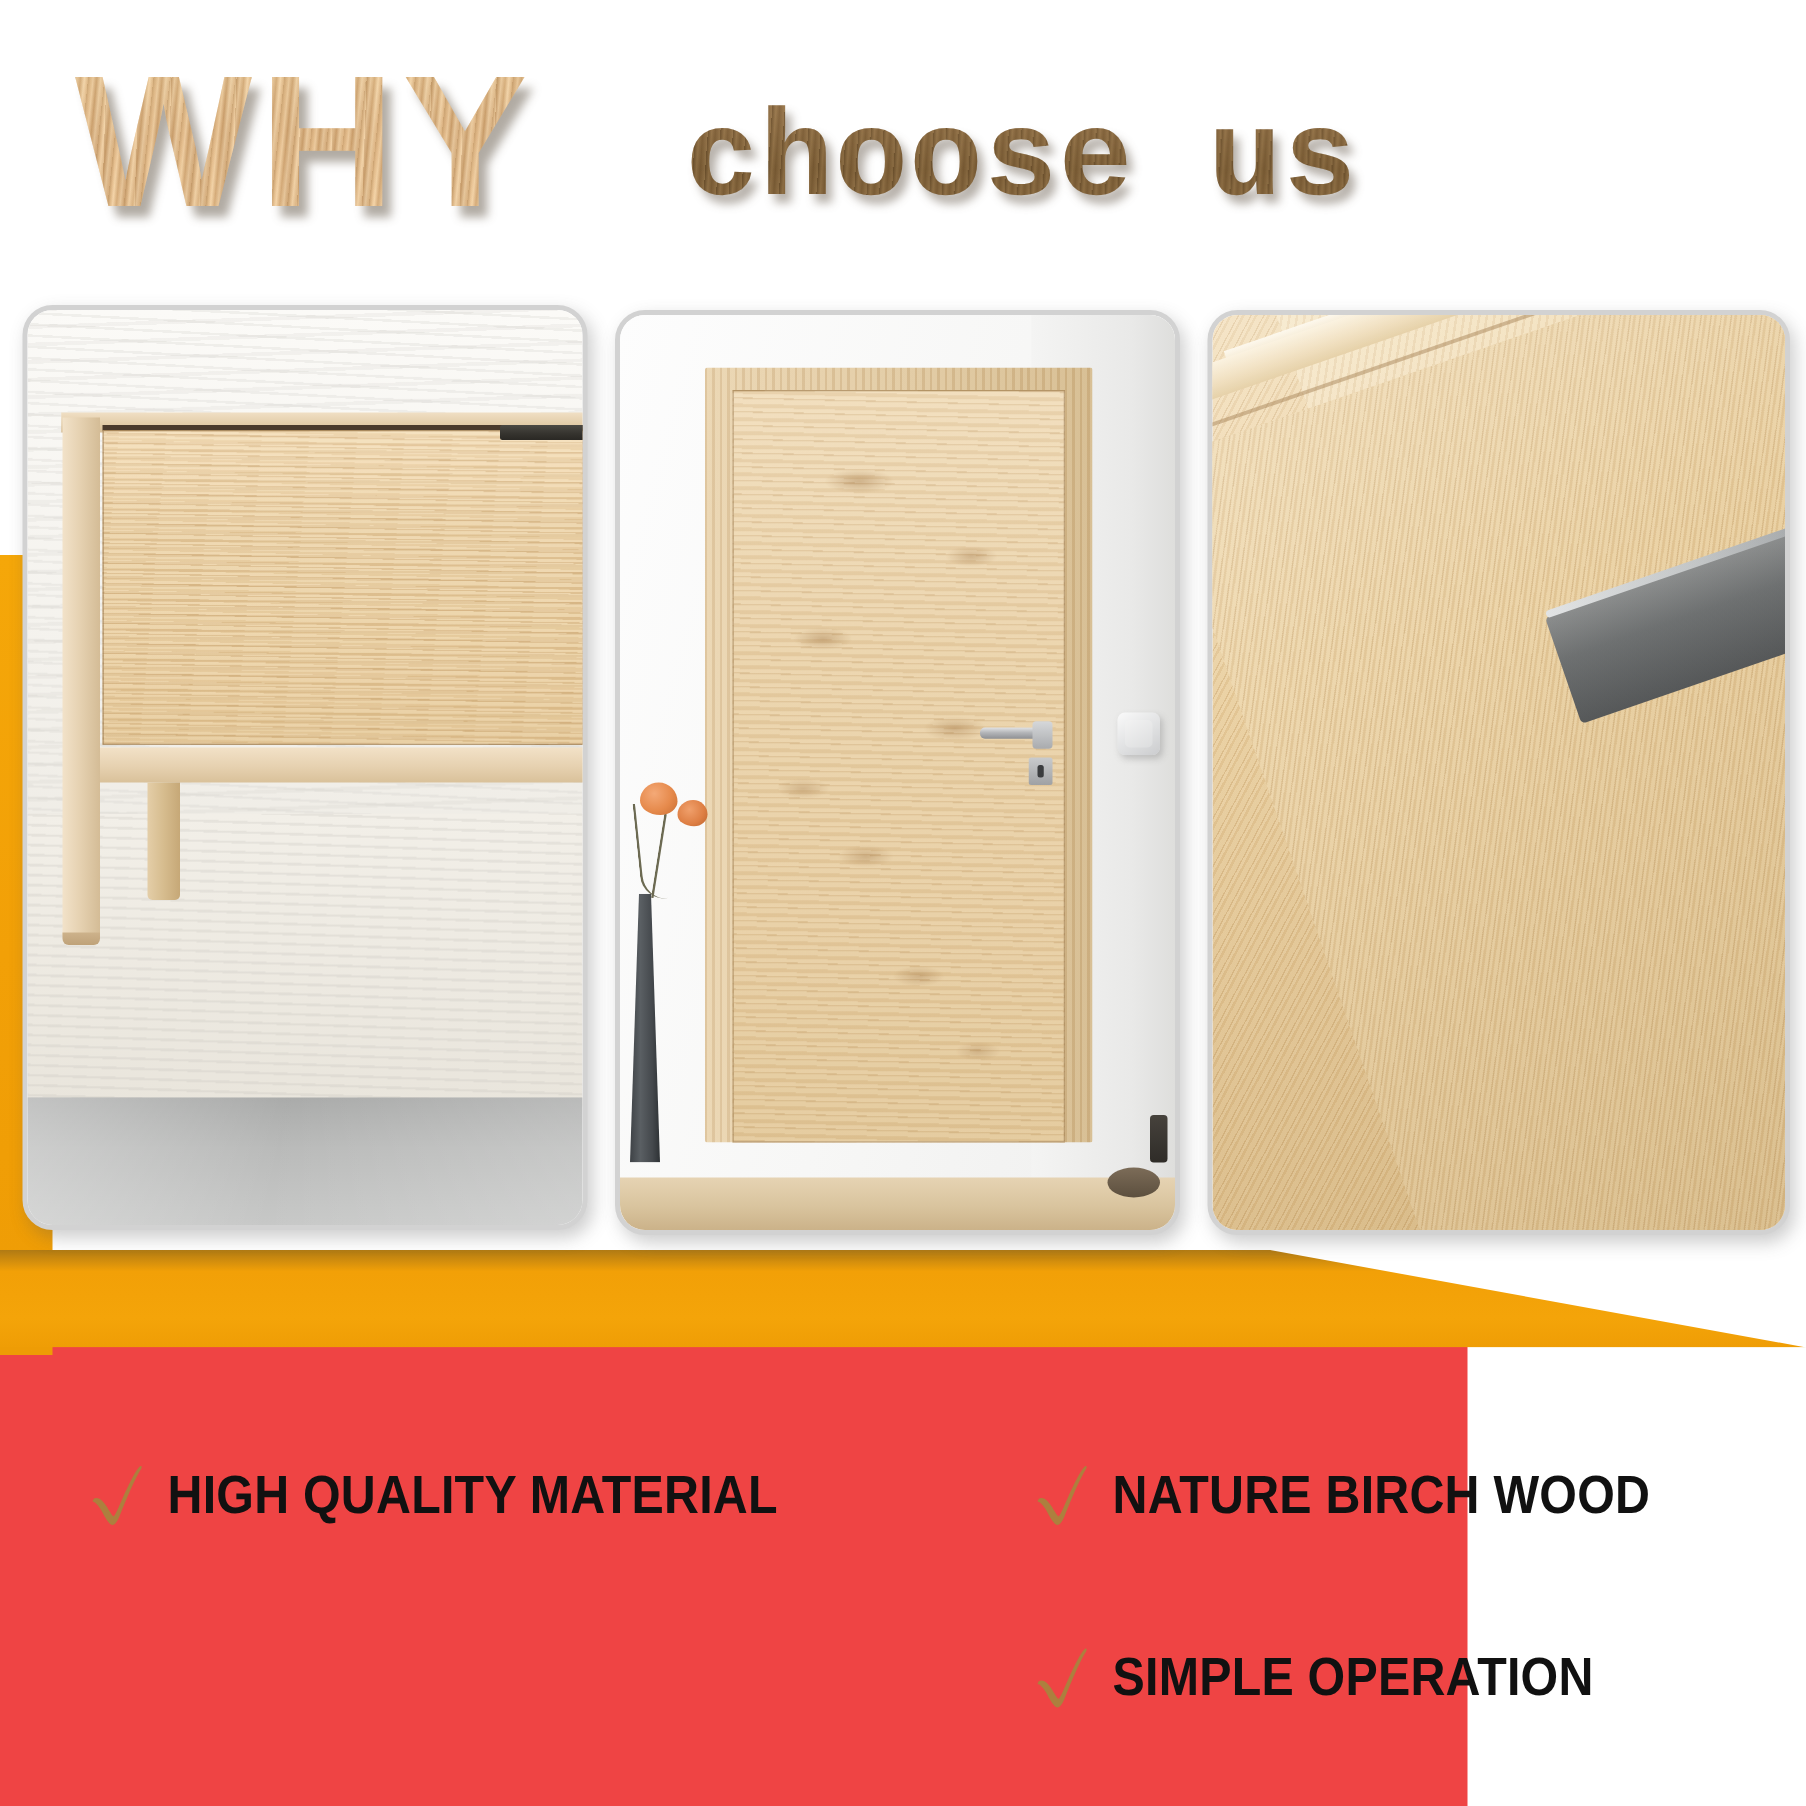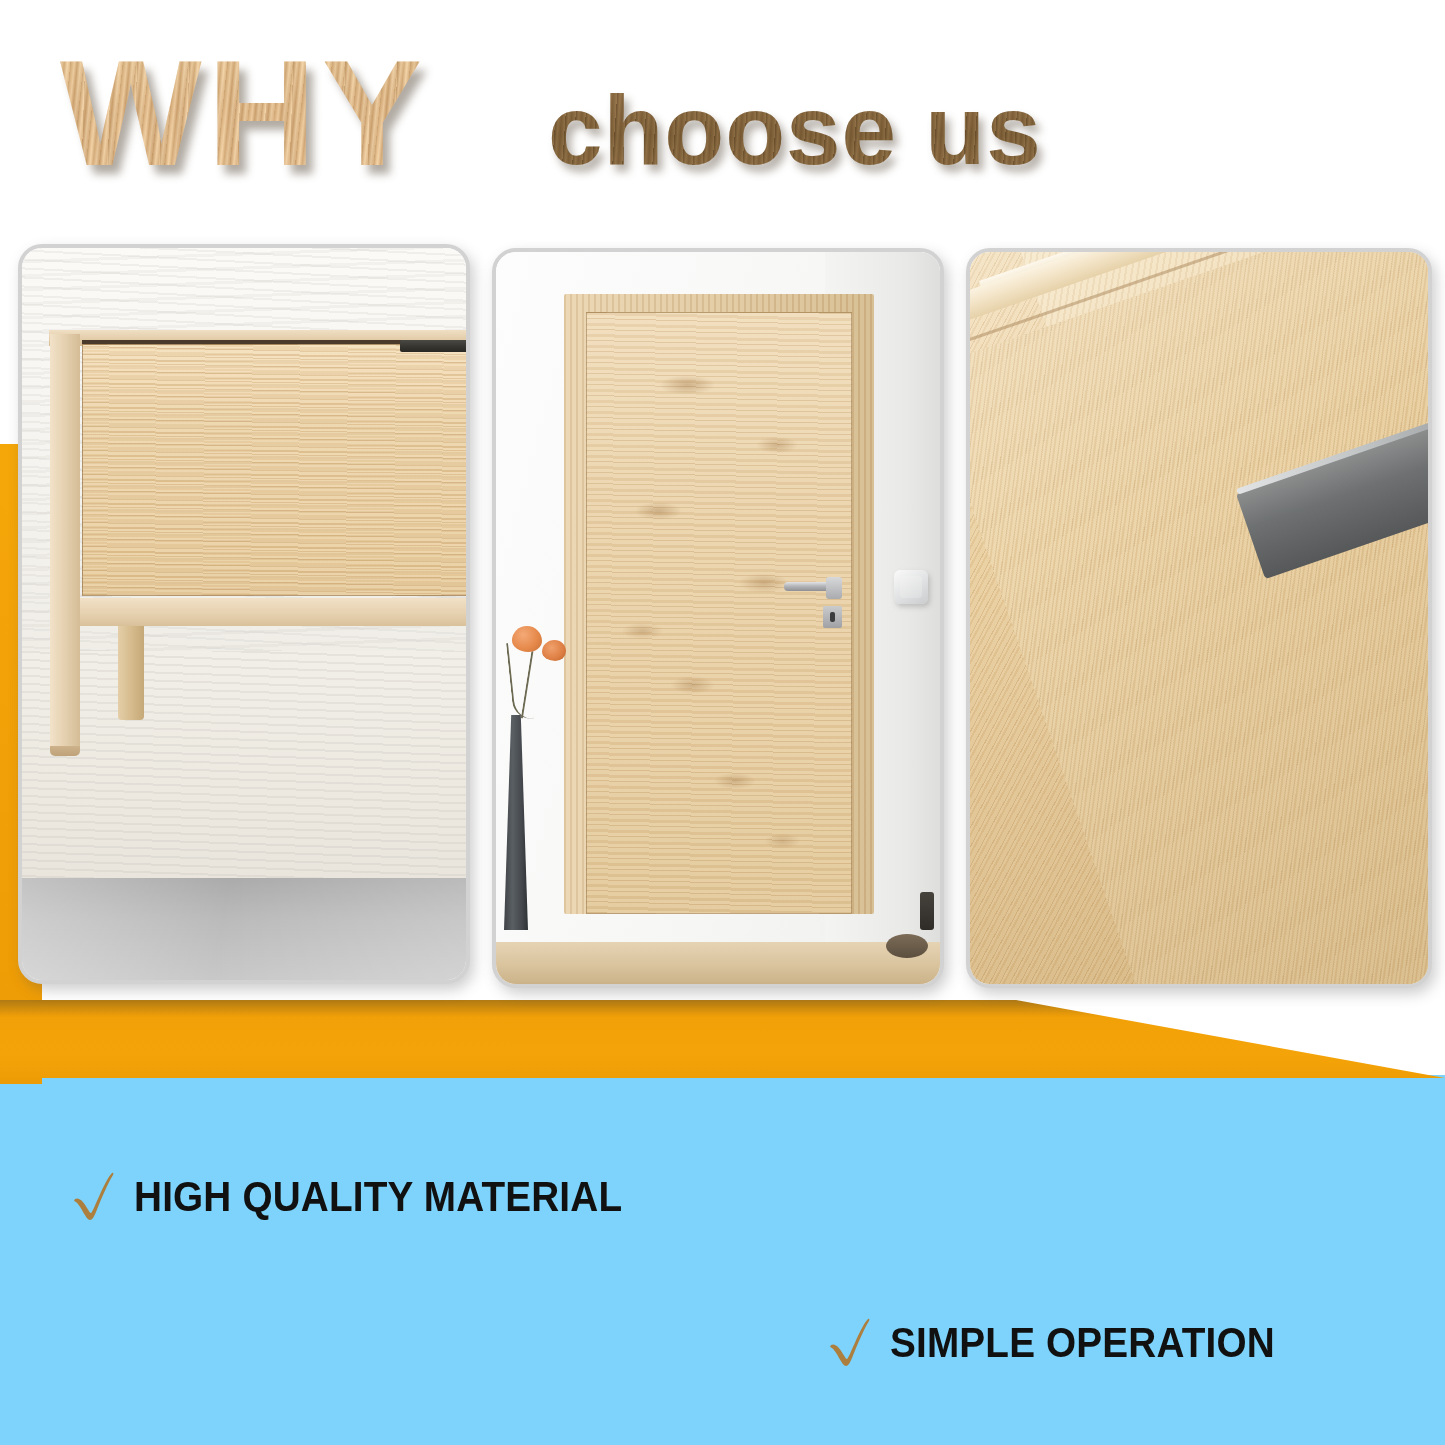--- a/index.html
+++ b/index.html
@@ -57,7 +57,7 @@
     position: absolute;
     left: 548px;
     top: 80px;
-    font-family: Liberation Sans, sans-serif;
+    font-family: Liberation Mono, monospace;
     font-weight: 700;
     font-size: 98px;
     line-height: 100px;

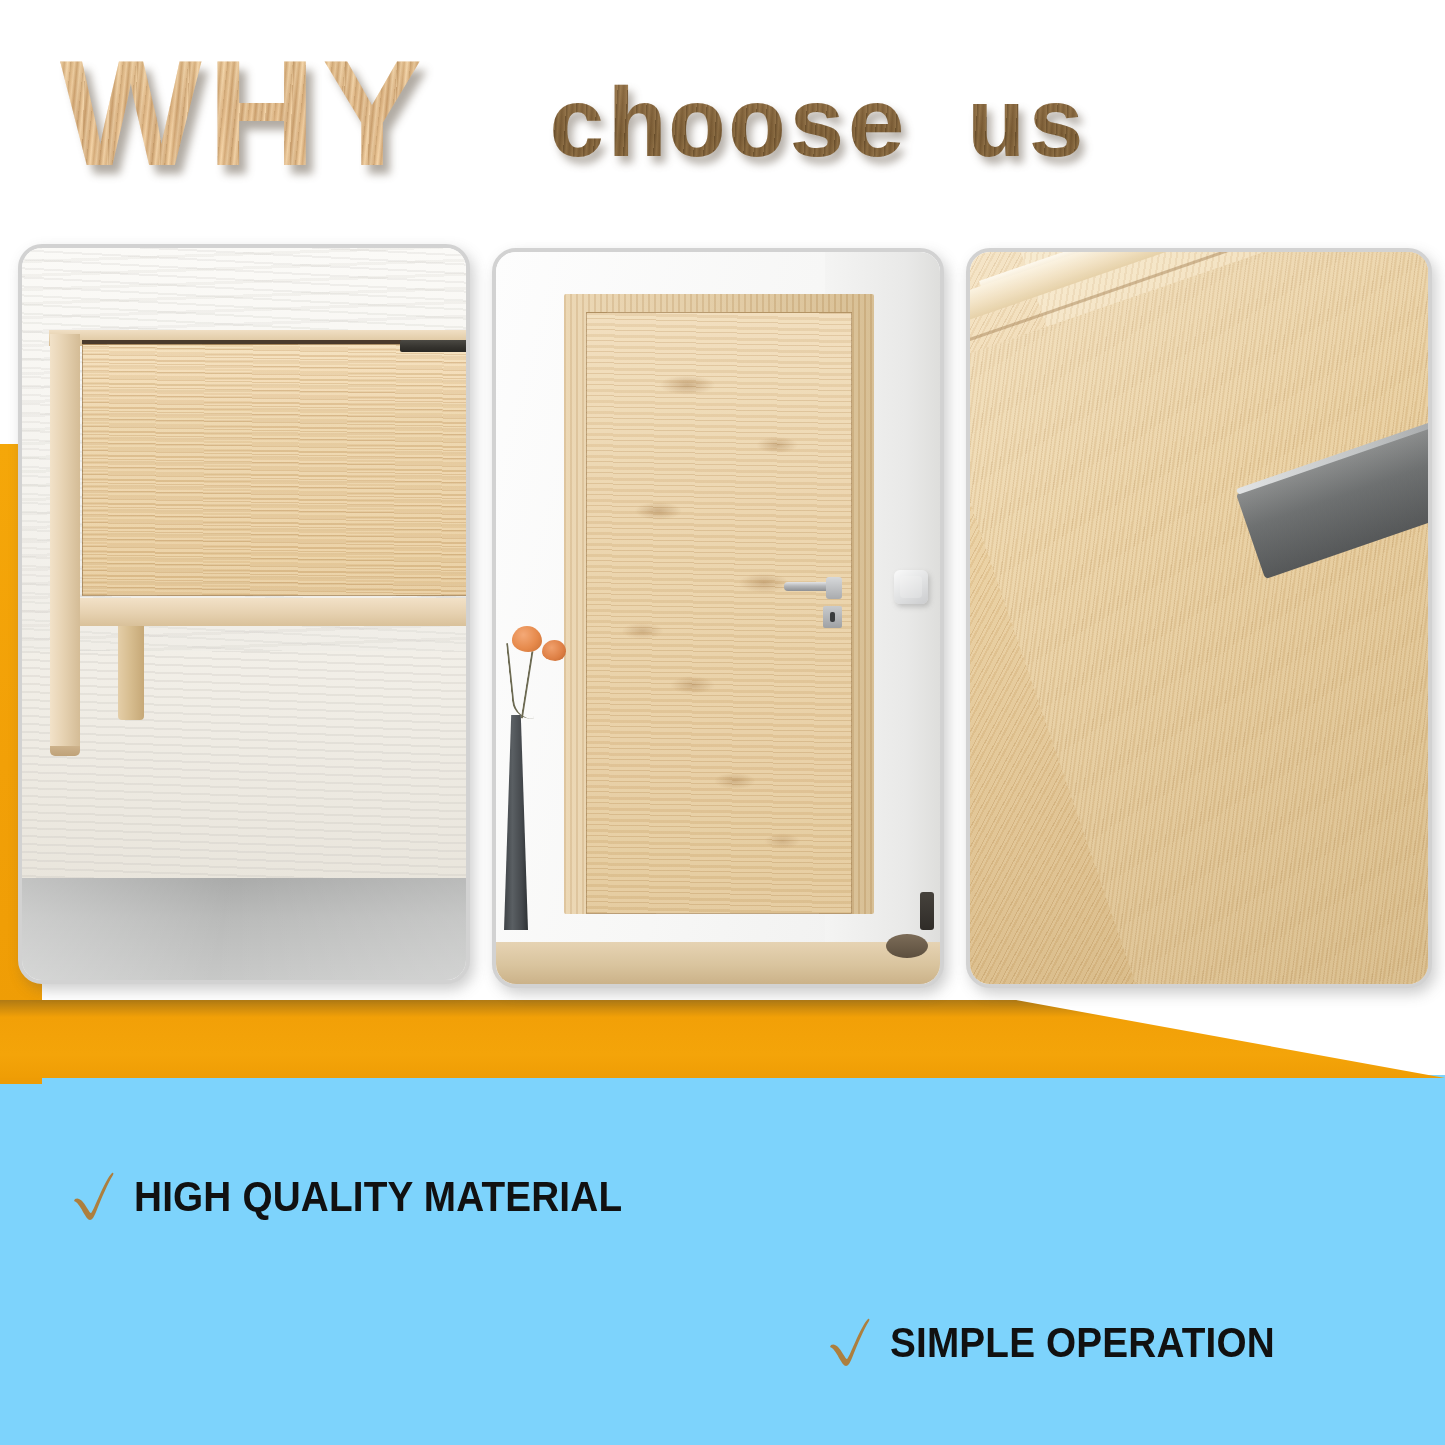--- a/index.html
+++ b/index.html
@@ -386,9 +386,9 @@
     position: absolute;
     left: 0;
     top: 1075px;
-    width: 1445px;
+    width: 1174px;
     height: 370px;
-    background: #7dd3fc;
+    background: #ef4444;
     z-index: 1;
   }
   .feat-grid {

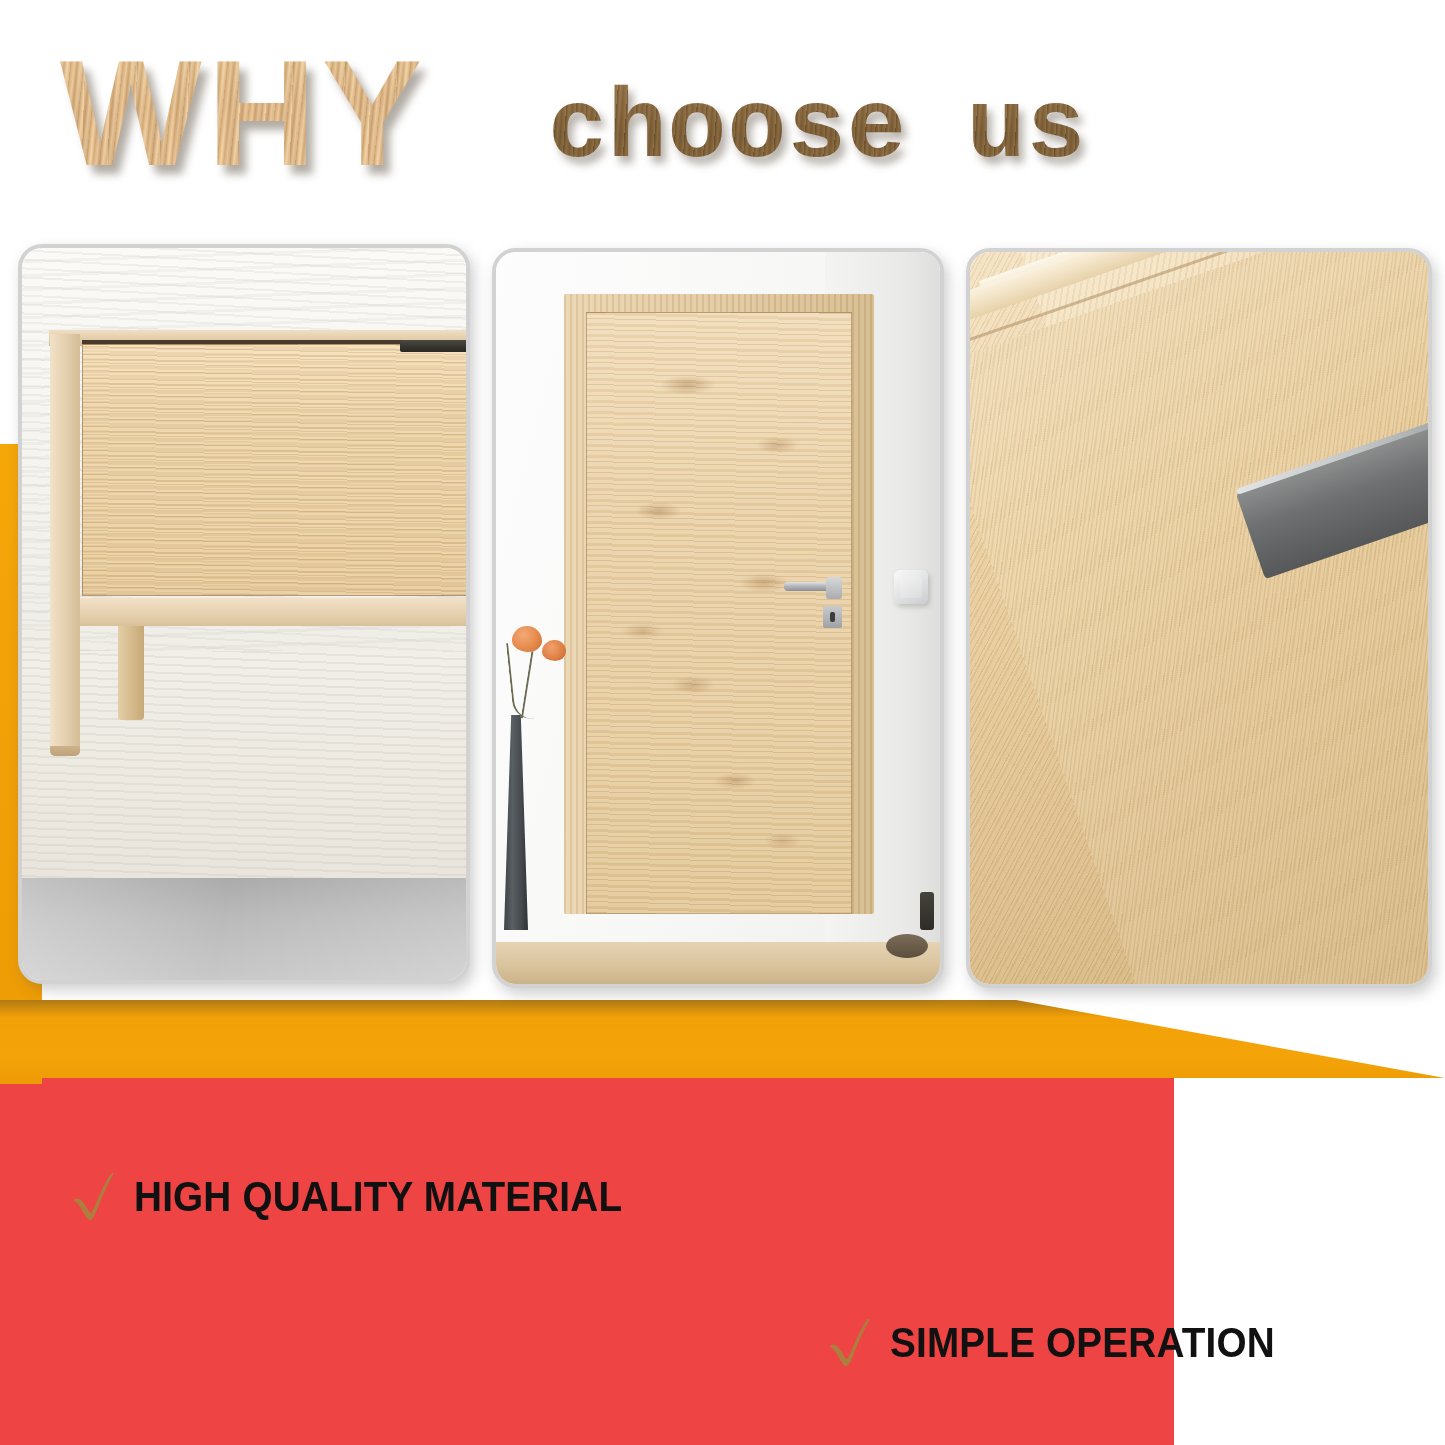--- a/index.html
+++ b/index.html
@@ -511,6 +511,14 @@
         <span class="feat-label">HIGH QUALITY MATERIAL</span>
       </div>
 
+      <div class="feature feat-r1 feat-c2">
+        <span class="check">
+          <svg width="44" height="52" viewBox="0 0 44 52">
+            <path d="M3 29 C7 27 11 31 15 38 C17 41 18 43 19 43 C21 42 26 27 34 12 C36 8 38 5 40 3 C41 2.5 42 3 41 5 C36 13 30 27 24 42 C22 47 20 50 18 50 C16 50 14 47 11 42 C8 36 5 32 2 31 Z" fill="#AD7F3E"></path>
+          </svg>
+        </span>
+        <span class="feat-label">NATURE BIRCH WOOD</span>
+      </div>
 
 
       <div class="feature feat-r2 feat-c2">

